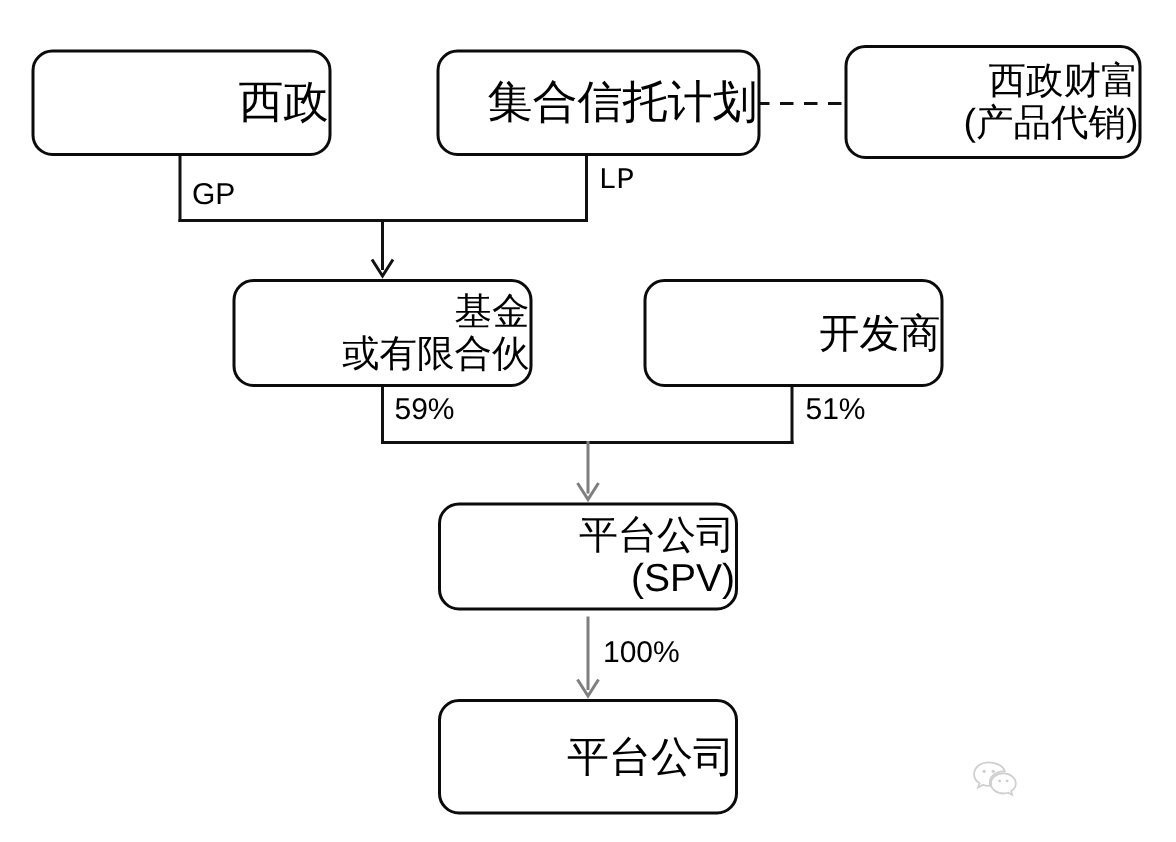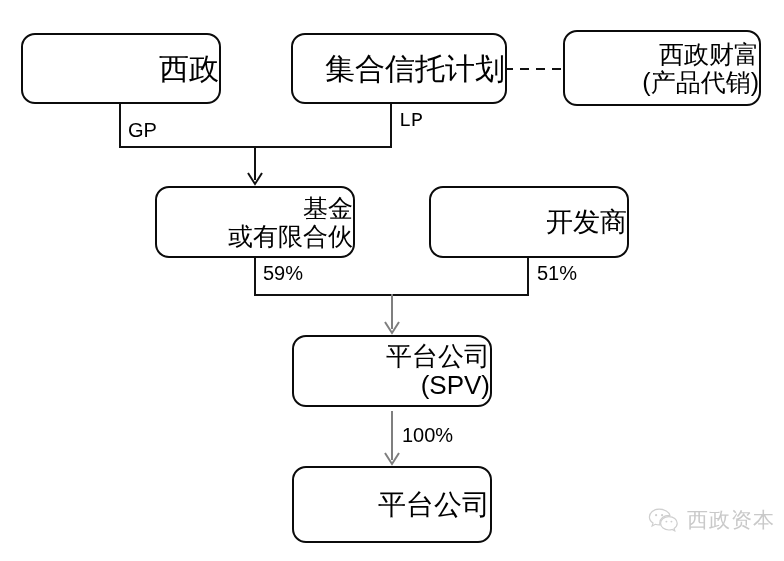--- a/index.html
+++ b/index.html
@@ -170,7 +170,6 @@
       <circle cx="18.4" cy="14.6" r="0.95" fill="#cfcfcf"></circle>
       <circle cx="23.4" cy="14.6" r="0.95" fill="#cfcfcf"></circle>
     </svg>
-    <span class="wm-text">西政资本</span>
   </div>
 
 </div>

